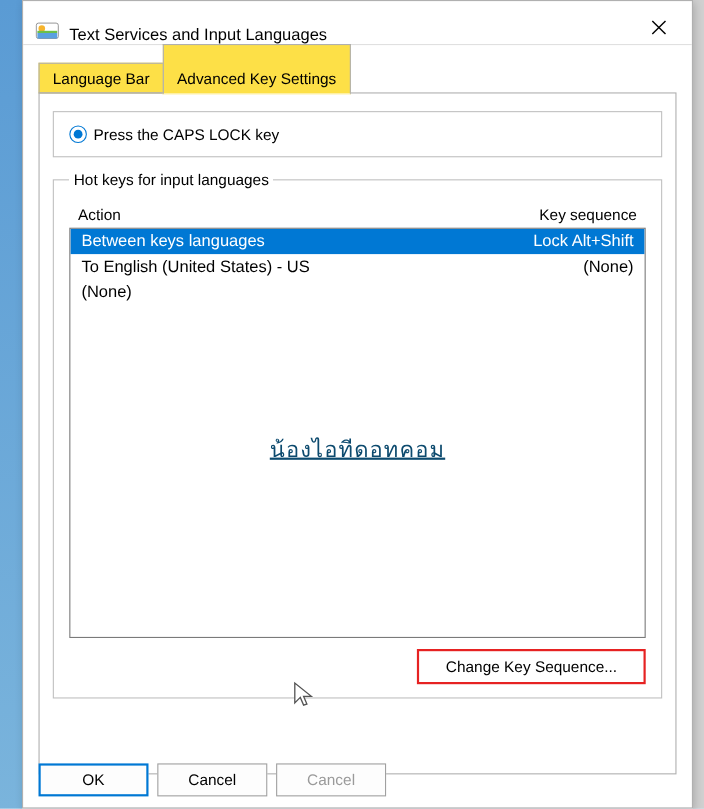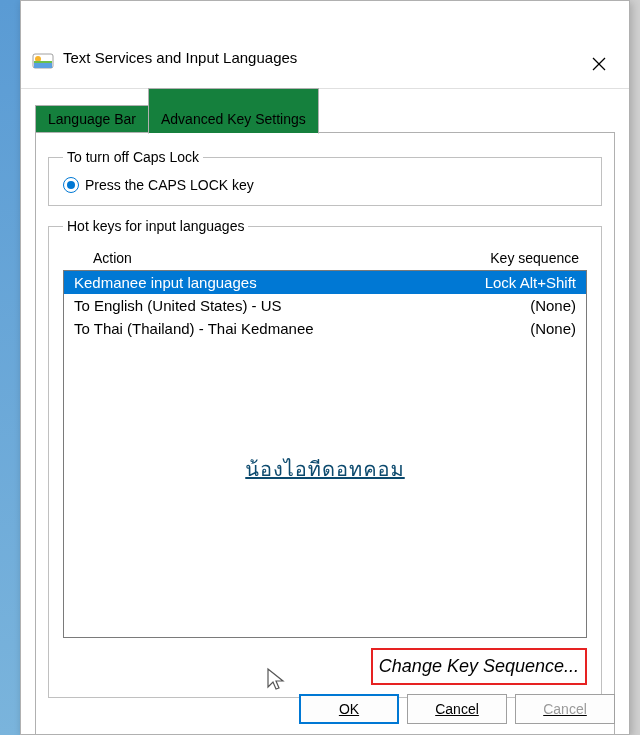--- a/index.html
+++ b/index.html
@@ -21,10 +21,9 @@
     .titlebar {
       height: 40px;
       display: flex;
-      align-items: flex-start;
+      align-items: flex-end;
       padding: 0 8px 0 10px;
       border-bottom: 1px solid #e0e0e0;
-      margin-top: 48px;
     }
     .titlebar .icon-wrap {
       width: 24px; height: 24px; margin-right: 8px;

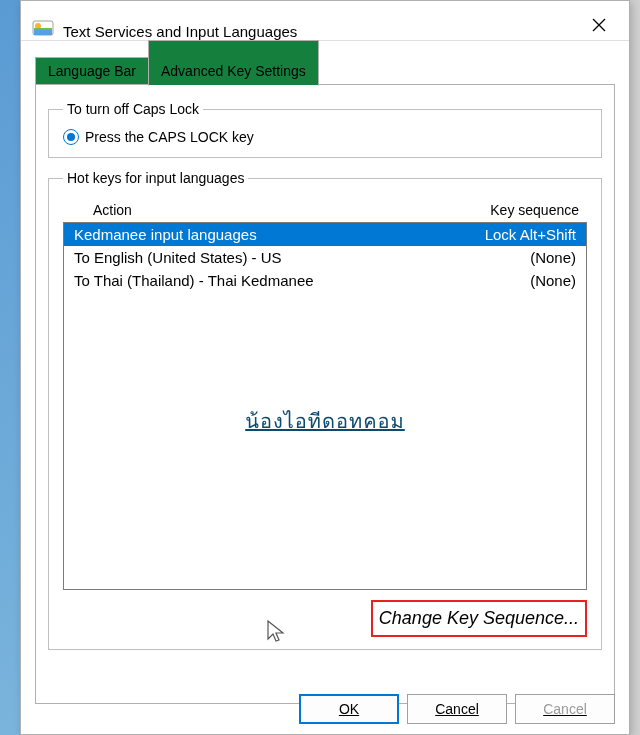--- a/index.html
+++ b/index.html
@@ -42,7 +42,7 @@
     .tab {
       padding: 5px 12px;
       font-size: 14px;
-      background: #15803d;
+      background: #fde047;
       border: 1px solid #b0b0b0;
       border-bottom: 1px solid #b0b0b0;
       position: relative;

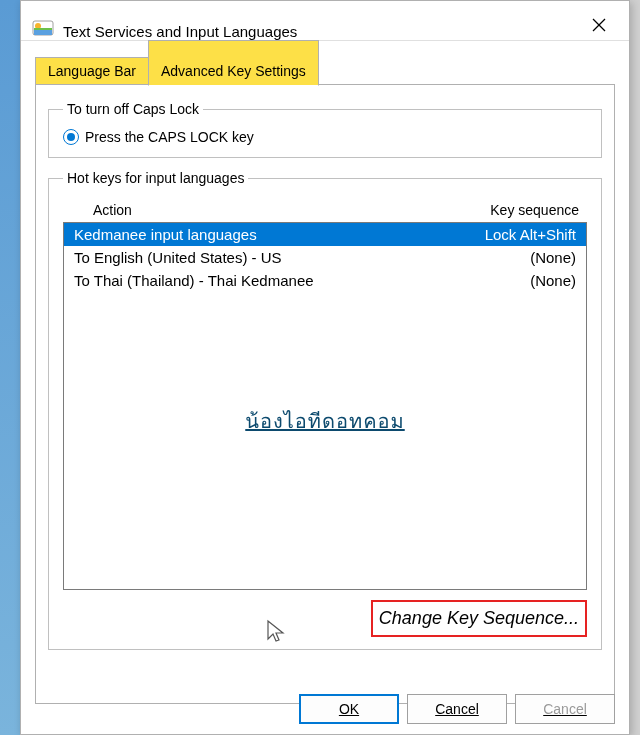--- a/index.html
+++ b/index.html
@@ -194,7 +194,6 @@
     <div class="tab-panel">
 
       <fieldset>
-        <legend>To turn off Caps Lock</legend>
         <div class="radio-row">
           <label class="radio-item selected">
             <span class="radio-circle">

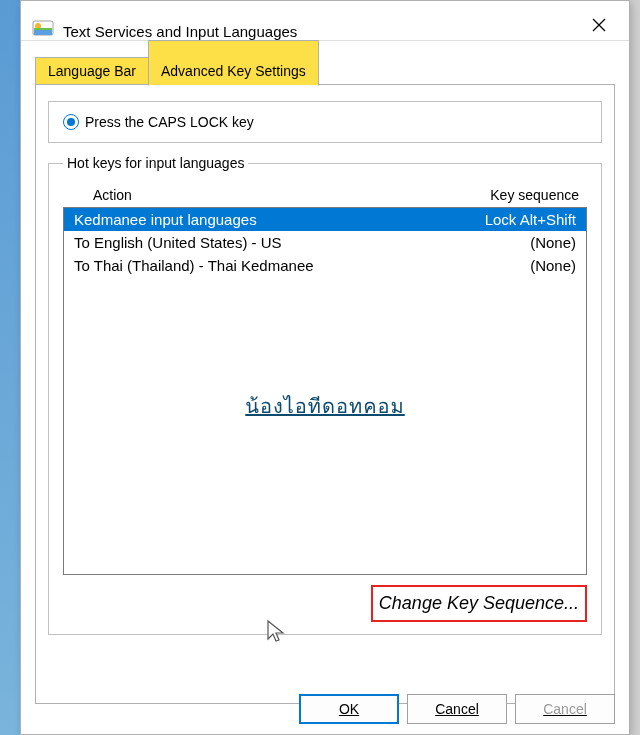--- a/index.html
+++ b/index.html
@@ -85,7 +85,7 @@
     }
 
     .hotkeys-fieldset { height: 480px; display: flex; flex-direction: column; }
-    .list-header { display: flex; justify-content: space-between; font-size: 14px; padding: 4px 8px; margin-left: 22px; }
+    .list-header { display: flex; justify-content: space-between; font-size: 14px; padding: 4px 8px; }
     .list-box {
       border: 1px solid #7a7a7a;
       flex: 1;

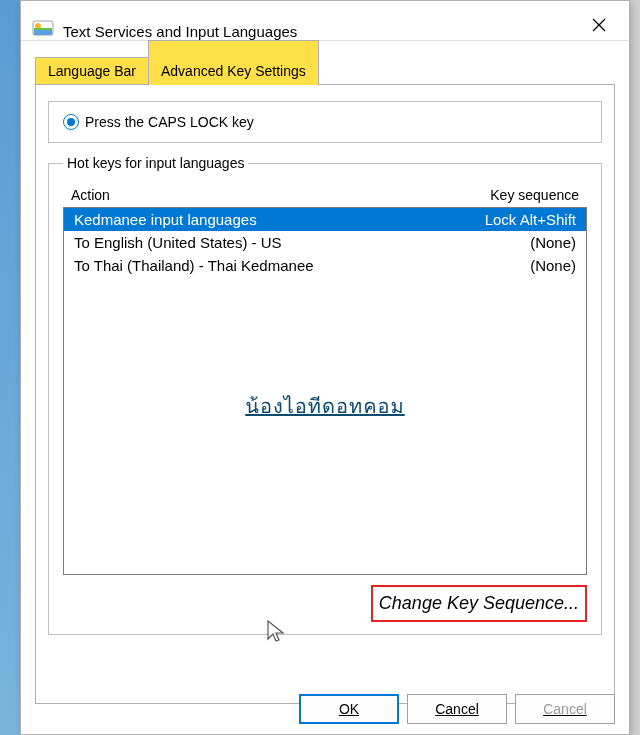--- a/index.html
+++ b/index.html
@@ -212,7 +212,7 @@
         </div>
         <div class="list-box">
           <div class="list-row selected">
-            <span>Kedmanee input languages</span>
+            <span>Between keys languages</span>
             <span>Lock Alt+Shift</span>
           </div>
           <div class="list-row">

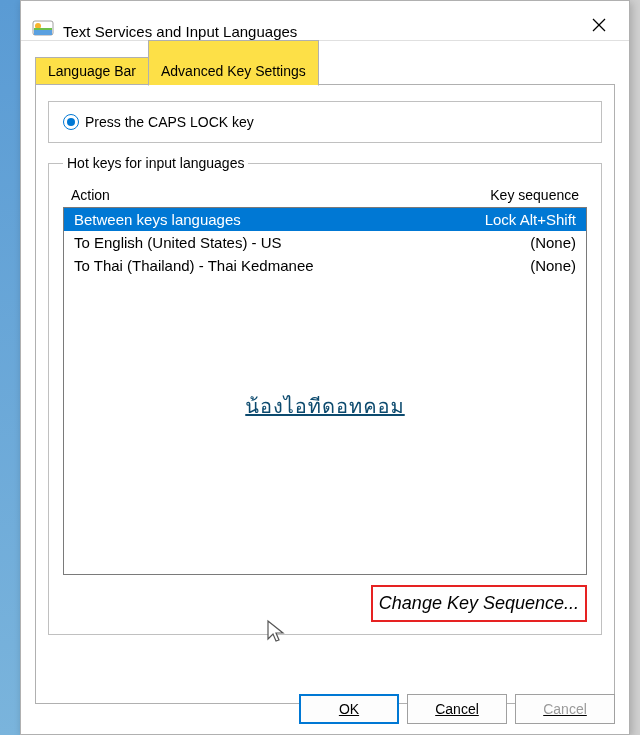--- a/index.html
+++ b/index.html
@@ -220,7 +220,6 @@
             <span>(None)</span>
           </div>
           <div class="list-row">
-            <span>To Thai (Thailand) - Thai Kedmanee</span>
             <span>(None)</span>
           </div>
 

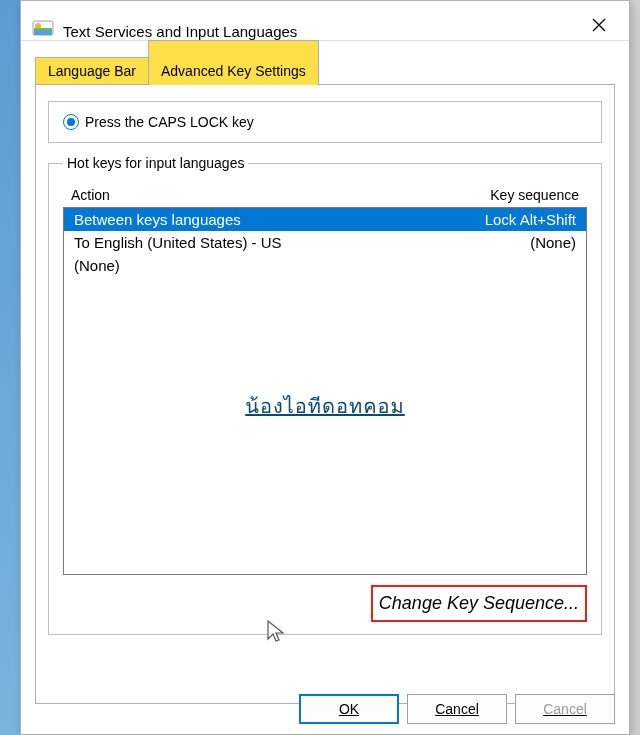--- a/index.html
+++ b/index.html
@@ -124,11 +124,10 @@
     .change-seq-row { display: flex; justify-content: flex-end; margin-top: 10px; }
     .change-seq-btn {
       border: 2px solid #e62222;
-      padding: 6px 6px;
-      font-size: 18px;
+      padding: 6px 24px;
+      font-size: 14px;
       background: #fff;
       cursor: pointer;
-      font-style: italic;
     }
 
     .cursor-svg {

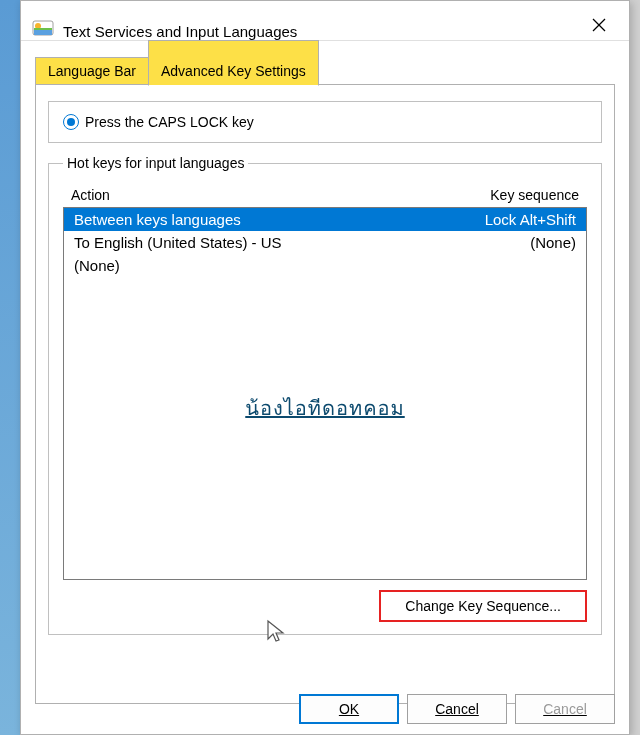--- a/index.html
+++ b/index.html
@@ -142,10 +142,8 @@
       bottom: 10px;
       left: 0; right: 0;
       display: flex;
-      justify-content: flex-end;
       gap: 8px;
       padding: 0 14px;
-      text-decoration: underline;
     }
     .footer-btn {
       min-width: 100px;

